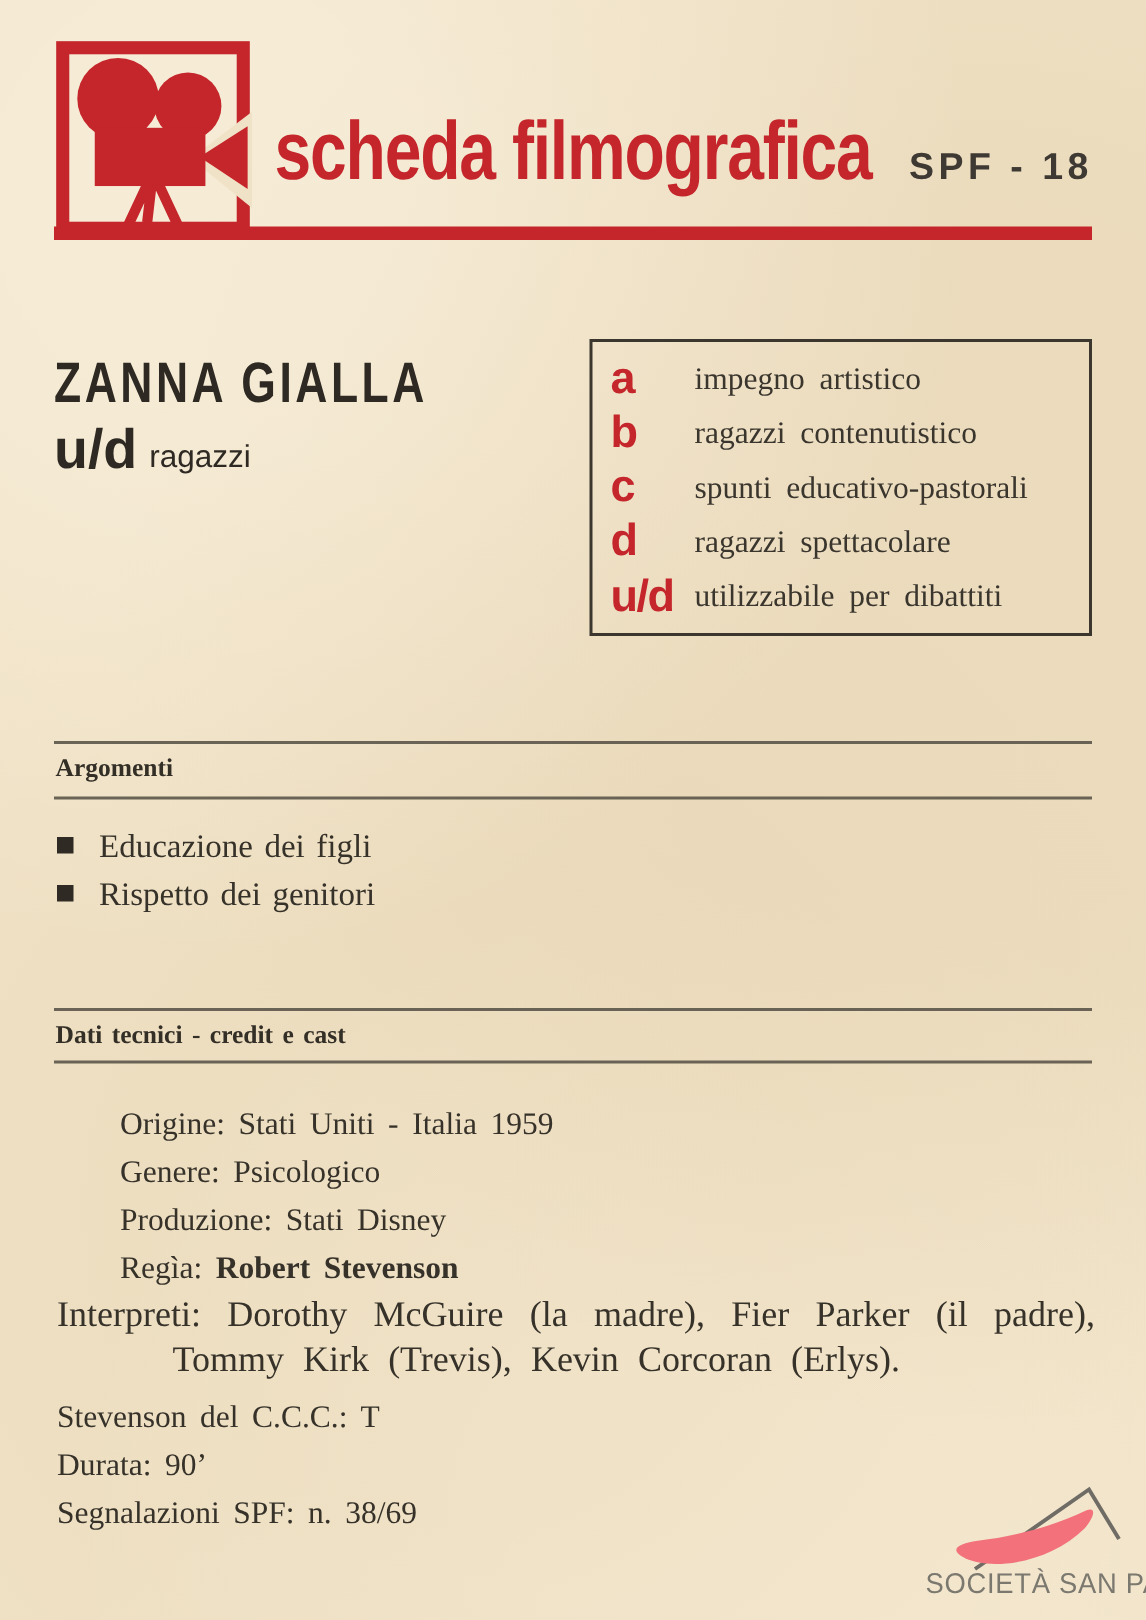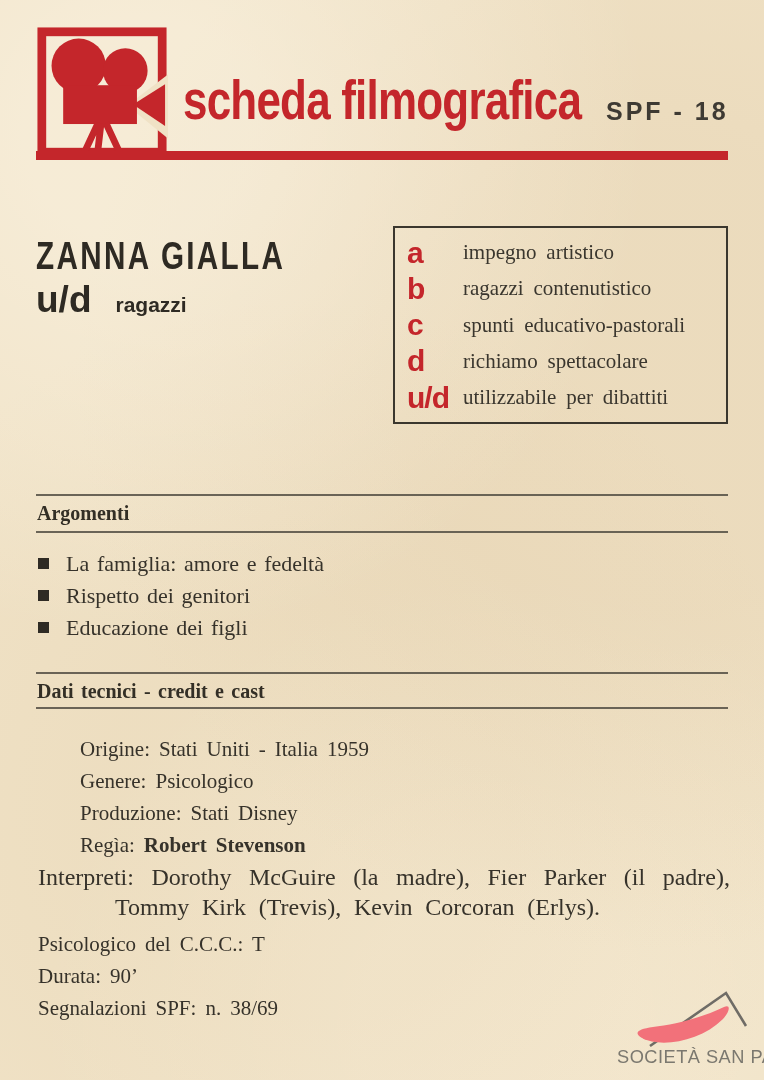--- a/index.html
+++ b/index.html
@@ -45,8 +45,8 @@
     font-size:37px; color:#2e2a23; line-height:1;
   }
   .rating-audience{
-    font-family:"Liberation Sans", sans-serif; font-weight:bold;
-    font-size:21px; color:#2e2a23; margin-left:24px; padding-bottom:3px; line-height:1;
+    font-family:"Liberation Sans", sans-serif; font-weight:normal;
+    font-size:21px; color:#2e2a23; margin-left:8px; padding-bottom:3px; line-height:1;
   }
 
   

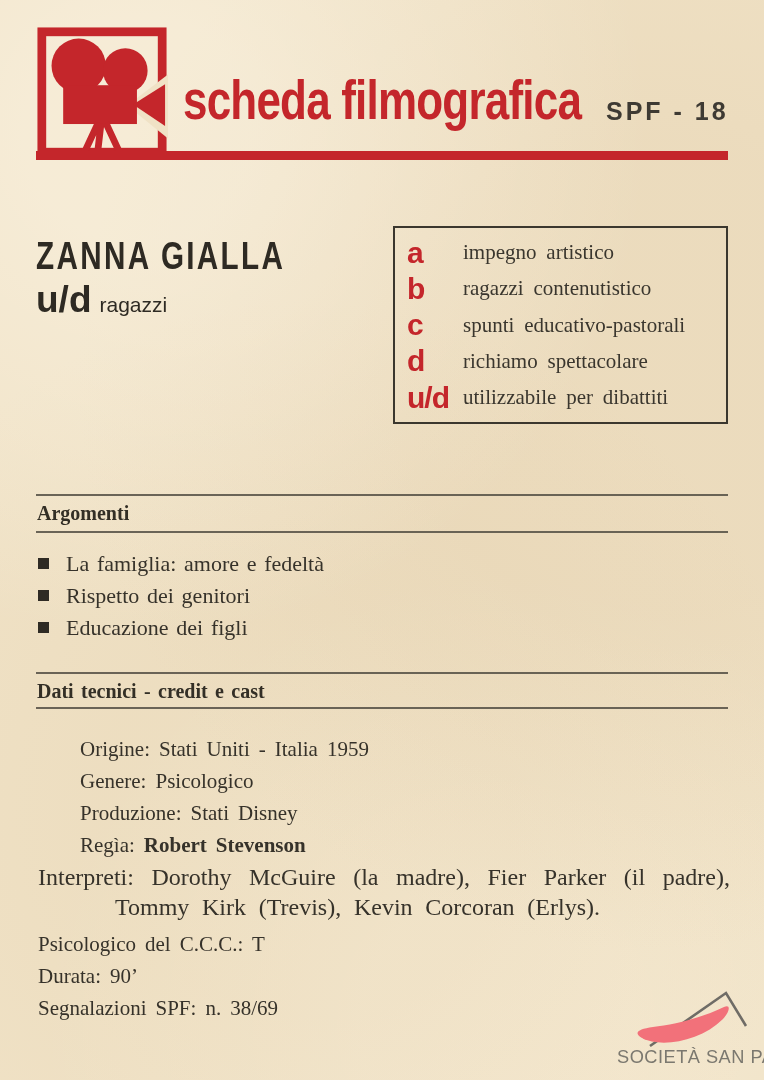--- a/index.html
+++ b/index.html
@@ -135,7 +135,7 @@
     </div>
     <div class="legend-row">
       <span class="legend-key">d</span>
-      <span class="legend-label">richiamo spettacolare</span>
+      <span class="legend-label">ragazzi spettacolare</span>
     </div>
     <div class="legend-row">
       <span class="legend-key">u/d</span>

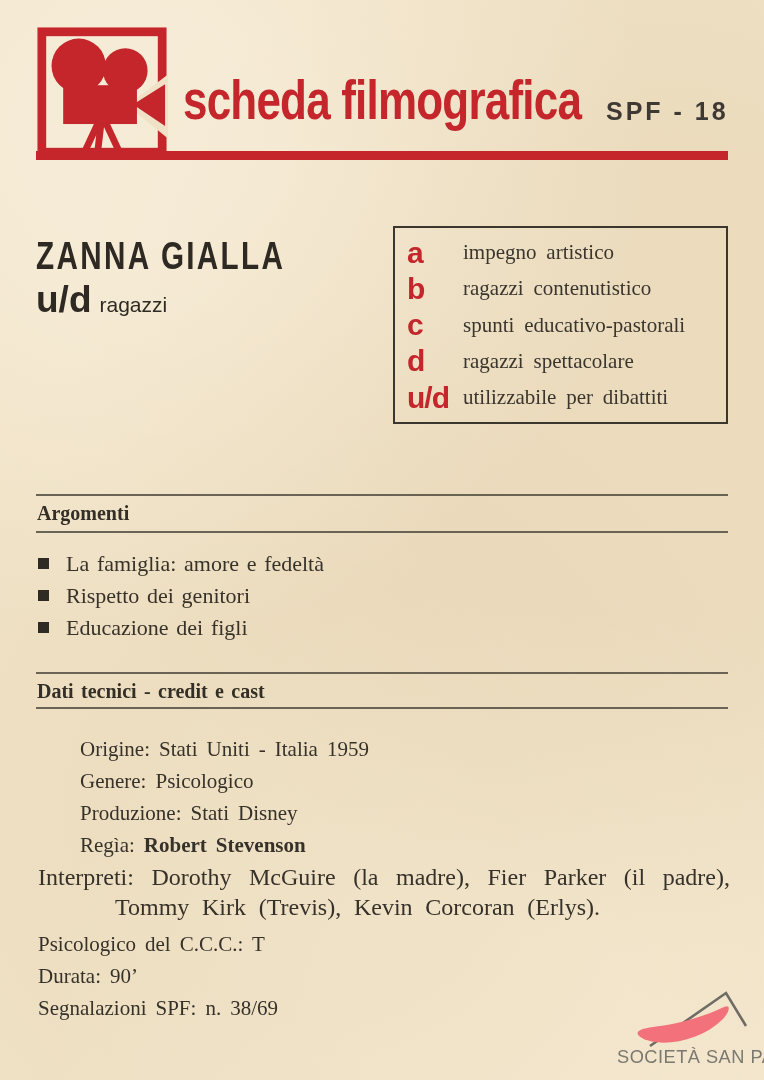--- a/index.html
+++ b/index.html
@@ -65,7 +65,7 @@
   
   .hrule{ position:absolute; left:36px; width:692px; height:2px; background:#524d43; opacity:.85; }
   .section-heading{
-    position:absolute; left:37px; font-weight:bold; font-size:20px; color:#332f26;
+    position:absolute; left:37px; font-weight:bold; font-size:17px; color:#332f26;
     word-spacing:.12em; white-space:nowrap;
   }
 

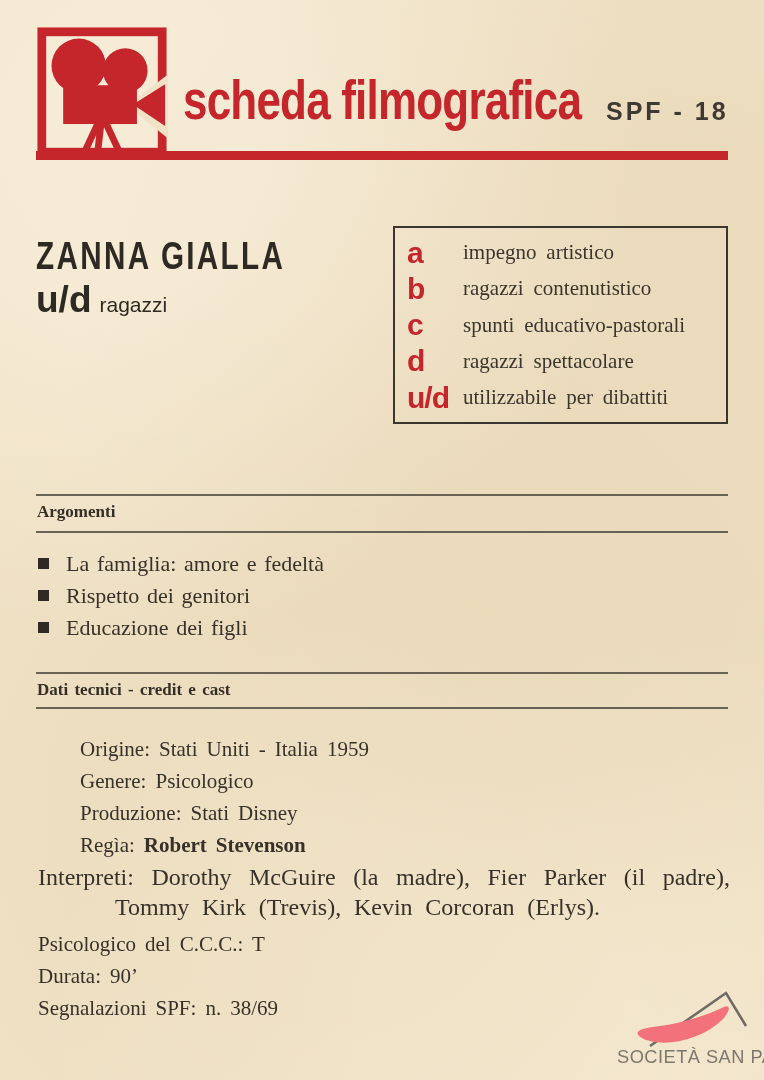--- a/index.html
+++ b/index.html
@@ -150,10 +150,6 @@
   <ul class="topics">
     <li>
       <span class="bullet-square"></span>
-      <span>La famiglia: amore e fedeltà</span>
-    </li>
-    <li>
-      <span class="bullet-square"></span>
       <span>Rispetto dei genitori</span>
     </li>
     <li>

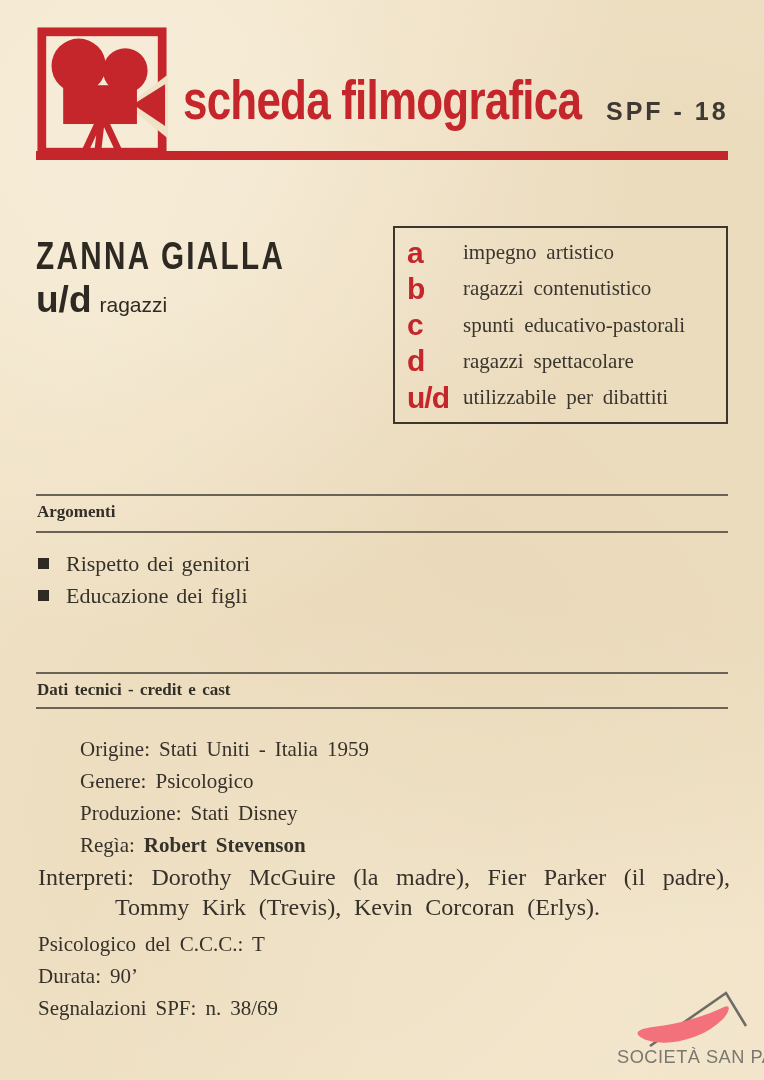--- a/index.html
+++ b/index.html
@@ -150,11 +150,11 @@
   <ul class="topics">
     <li>
       <span class="bullet-square"></span>
-      <span>Rispetto dei genitori</span>
+      <span>Educazione dei figli</span>
     </li>
     <li>
       <span class="bullet-square"></span>
-      <span>Educazione dei figli</span>
+      <span>Rispetto dei genitori</span>
     </li>
   </ul>
 

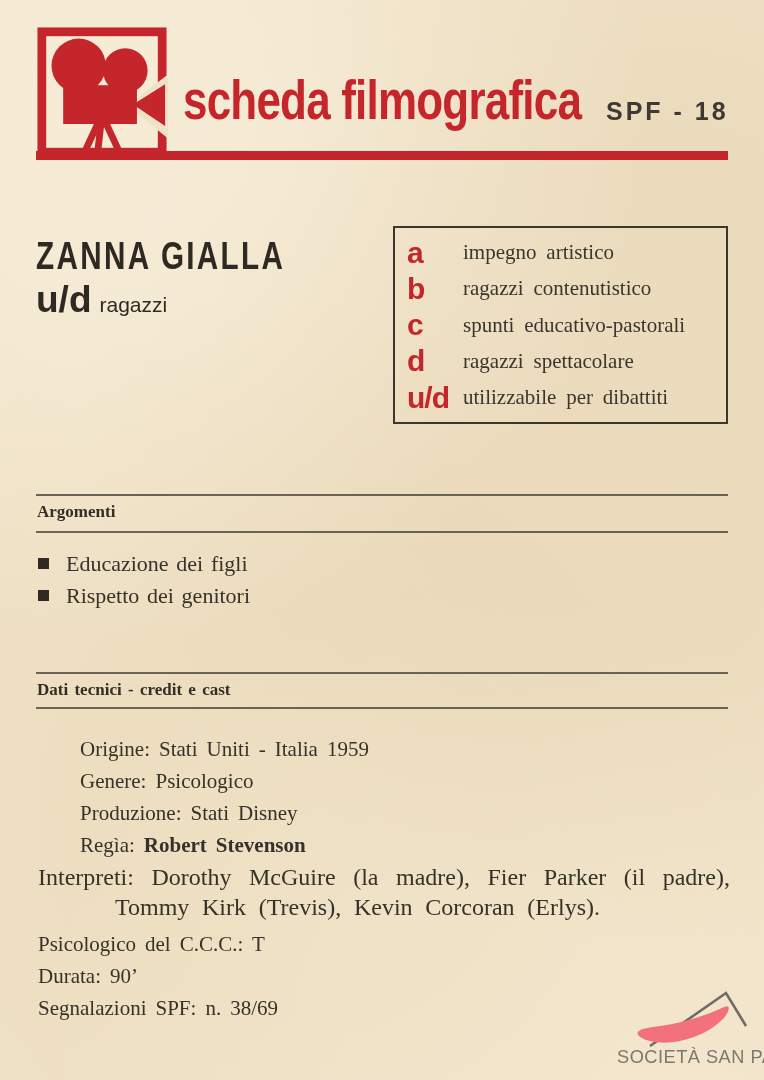--- a/index.html
+++ b/index.html
@@ -188,7 +188,7 @@
 
   <div class="extra-rows">
     <div class="tech-row">
-      <span>Psicologico del C.C.C.:</span>
+      <span>Stevenson del C.C.C.:</span>
       <span>T</span>
     </div>
     <div class="tech-row">

